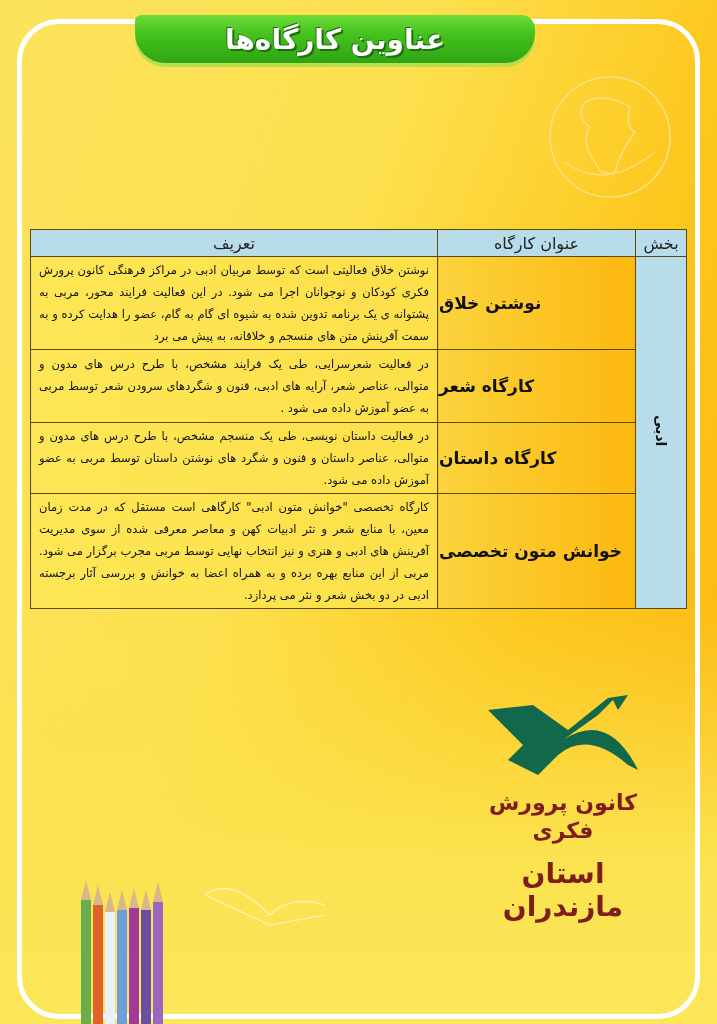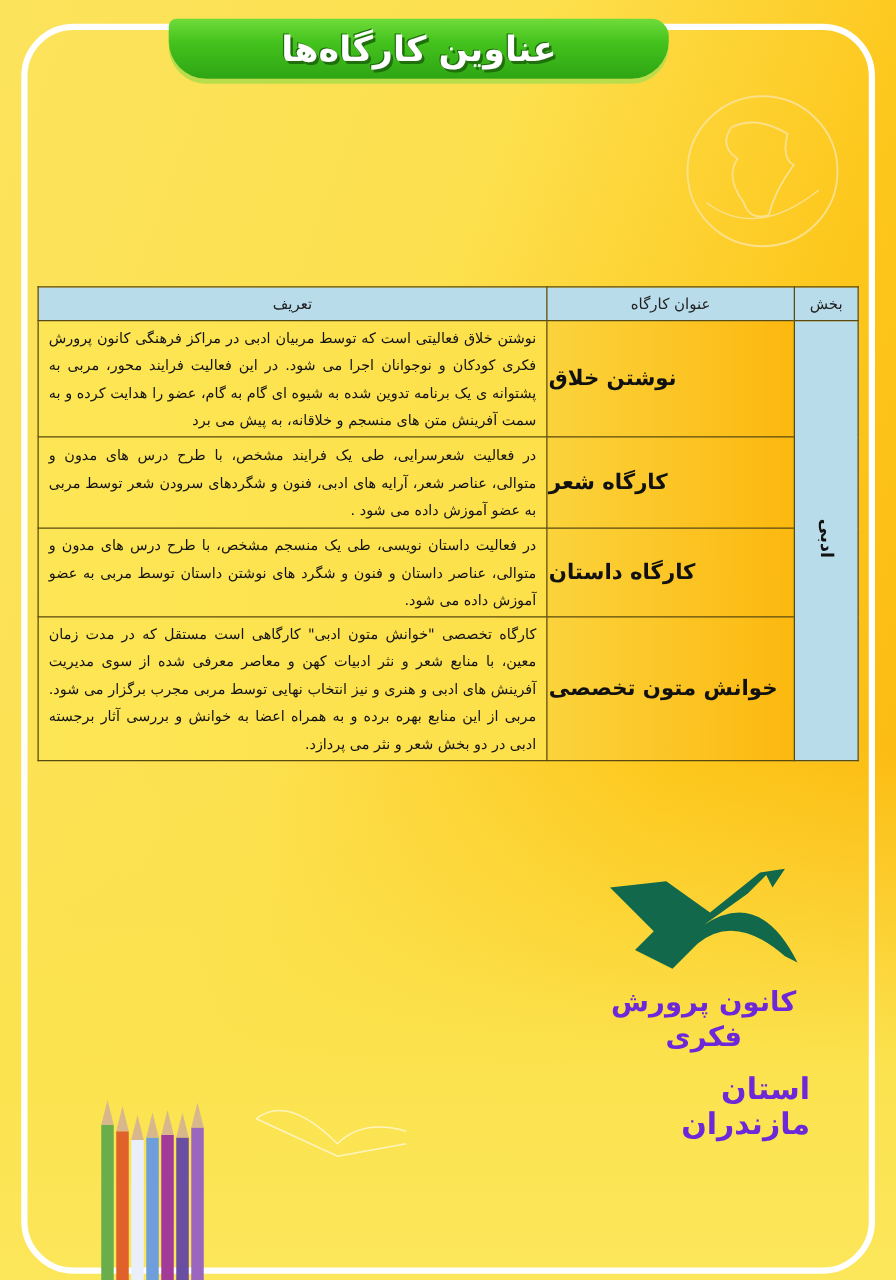--- a/index.html
+++ b/index.html
@@ -18,7 +18,7 @@
     text-shadow:2px 2px 0 #1f6f0c,-1px -1px 0 #1f6f0c;}
   table.wt{position:absolute;left:30px;top:229px;width:657px;border-collapse:collapse;direction:rtl;}
   table.wt th{background:#b9dceb;border:1px solid #5a4a10;font-weight:normal;
-    font-size:12px;height:24px;color:#222;}
+    font-size:16px;height:24px;color:#222;}
   table.wt td{border:1px solid #5a4a10;color:#111;}
   td.sec{background:#b9dceb;width:48px;text-align:center;}
   .sec-text{writing-mode:vertical-rl;font-weight:bold;font-size:14px;}

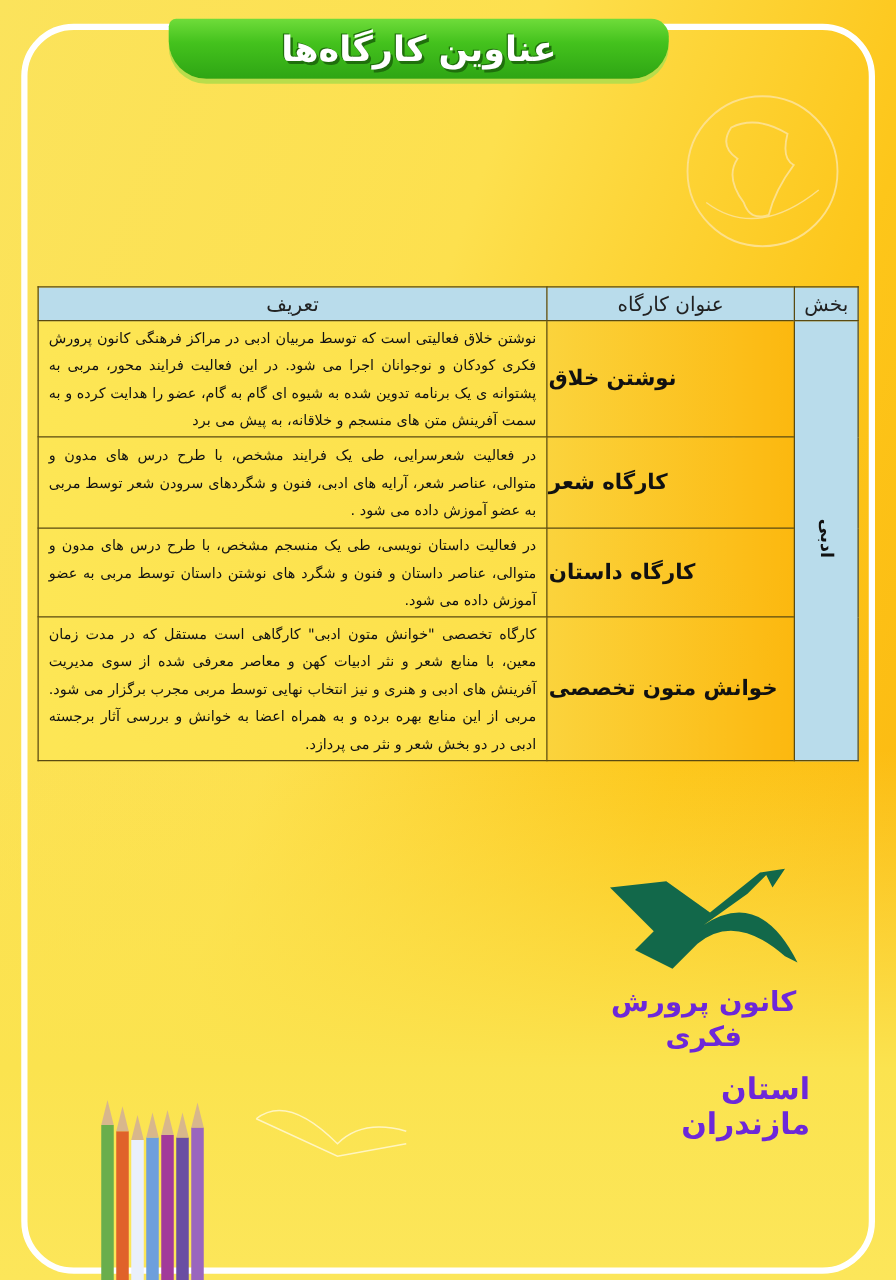--- a/index.html
+++ b/index.html
@@ -29,7 +29,7 @@
   .globe{position:absolute;left:545px;top:72px;width:130px;height:130px;}
   .plane{position:absolute;left:530px;top:330px;}
   .logo{position:absolute;left:478px;top:690px;width:170px;}
-  .logo-text{color:#6d28d9;font-weight:bold;text-align:center;direction:rtl;}
+  .logo-text{color:#7f1d1d;font-weight:bold;text-align:center;direction:rtl;}
   .lt1{font-size:22px;line-height:28px;}
   .lt3{font-size:24px;margin-top:12px;text-align:right;}
   .pencils{position:absolute;left:78px;top:870px;}

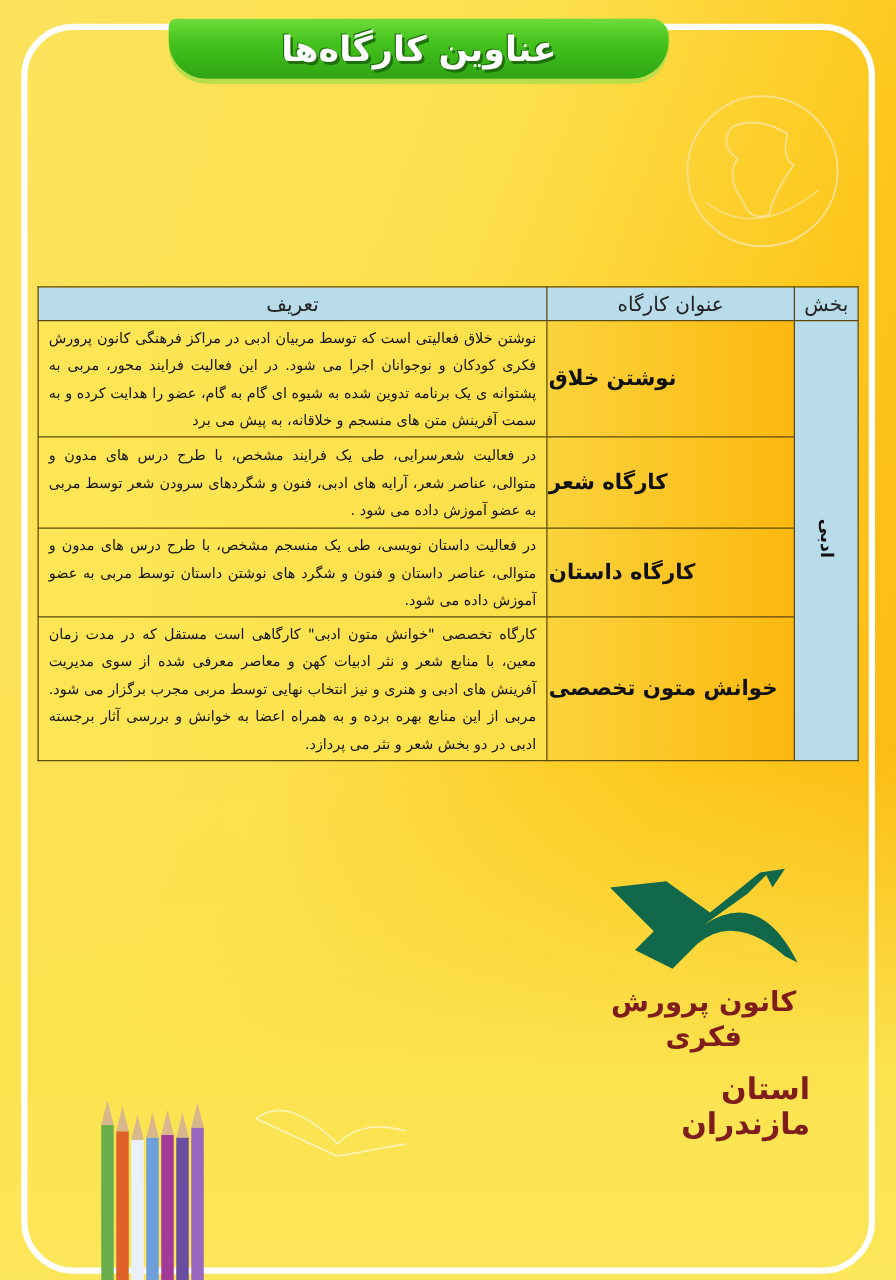--- a/index.html
+++ b/index.html
@@ -31,7 +31,7 @@
   .logo{position:absolute;left:478px;top:690px;width:170px;}
   .logo-text{color:#7f1d1d;font-weight:bold;text-align:center;direction:rtl;}
   .lt1{font-size:22px;line-height:28px;}
-  .lt3{font-size:24px;margin-top:12px;text-align:right;}
+  .lt3{font-size:28px;margin-top:12px;}
   .pencils{position:absolute;left:78px;top:870px;}
   .book{position:absolute;left:200px;top:870px;}
 </style>

